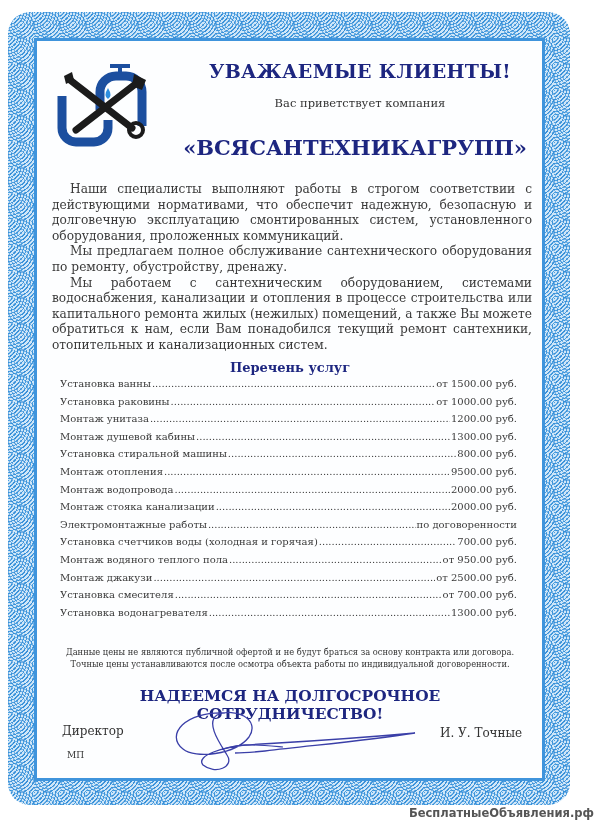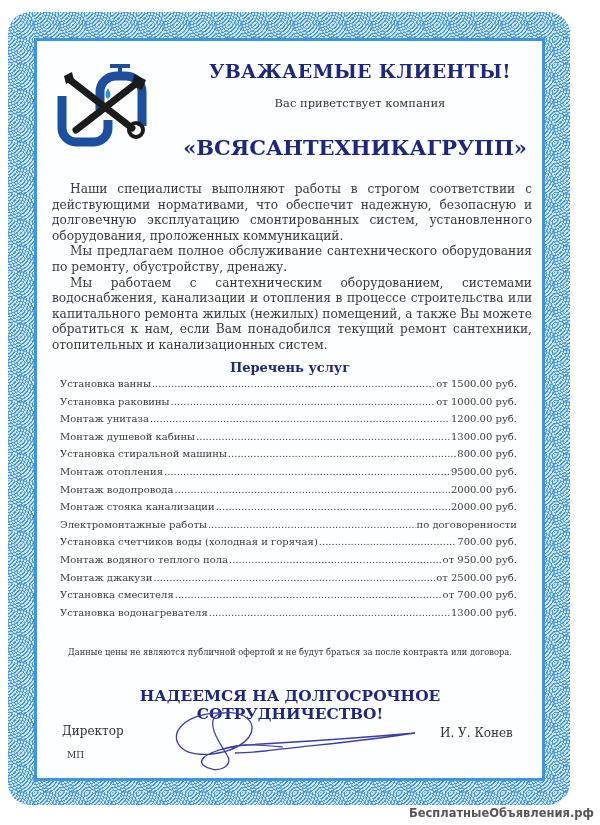--- a/index.html
+++ b/index.html
@@ -149,7 +149,7 @@
 </div>
 
 <div class="abs disclaimer">
-  <div>Данные цены не являются публичной офертой и не будут браться за после контракта или договора.</div>
+  <div>Данные цены не являются публичной офертой и не будут браться за основу контракта или договора.</div>
 </div>
 
 <div class="abs closing">НАДЕЕМСЯ НА ДОЛГОСРОЧНОЕ СОТРУДНИЧЕСТВО!</div>

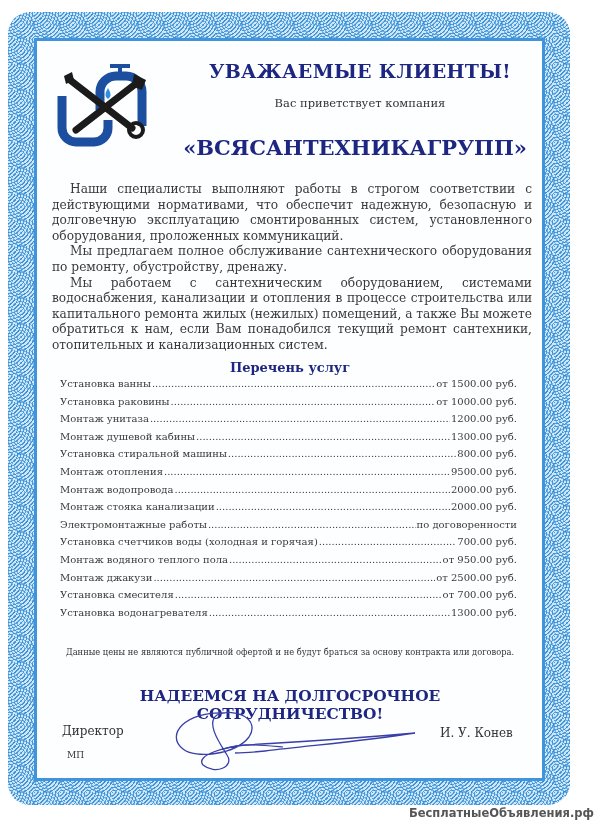--- a/index.html
+++ b/index.html
@@ -150,6 +150,7 @@
 
 <div class="abs disclaimer">
   <div>Данные цены не являются публичной офертой и не будут браться за основу контракта или договора.</div>
+  <div>Точные цены устанавливаются после осмотра объекта работы по индивидуальной договоренности.</div>
 </div>
 
 <div class="abs closing">НАДЕЕМСЯ НА ДОЛГОСРОЧНОЕ СОТРУДНИЧЕСТВО!</div>

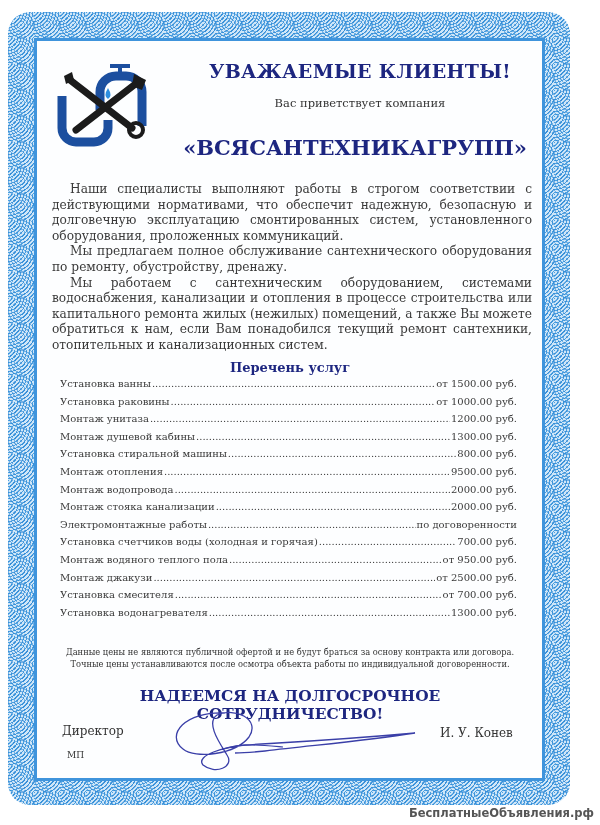--- a/index.html
+++ b/index.html
@@ -157,7 +157,7 @@
 
 <div class="abs director">Директор</div>
 <div class="abs mp">МП</div>
-<div class="abs name-sign">И. У. Конев</div>
+<div class="abs name-sign">И. У. Точные</div>
 
 <div class="abs" style="left:165px;top:705px;width:260px;height:70px;">
   <svg width="260" height="70" viewBox="0 0 260 70">

